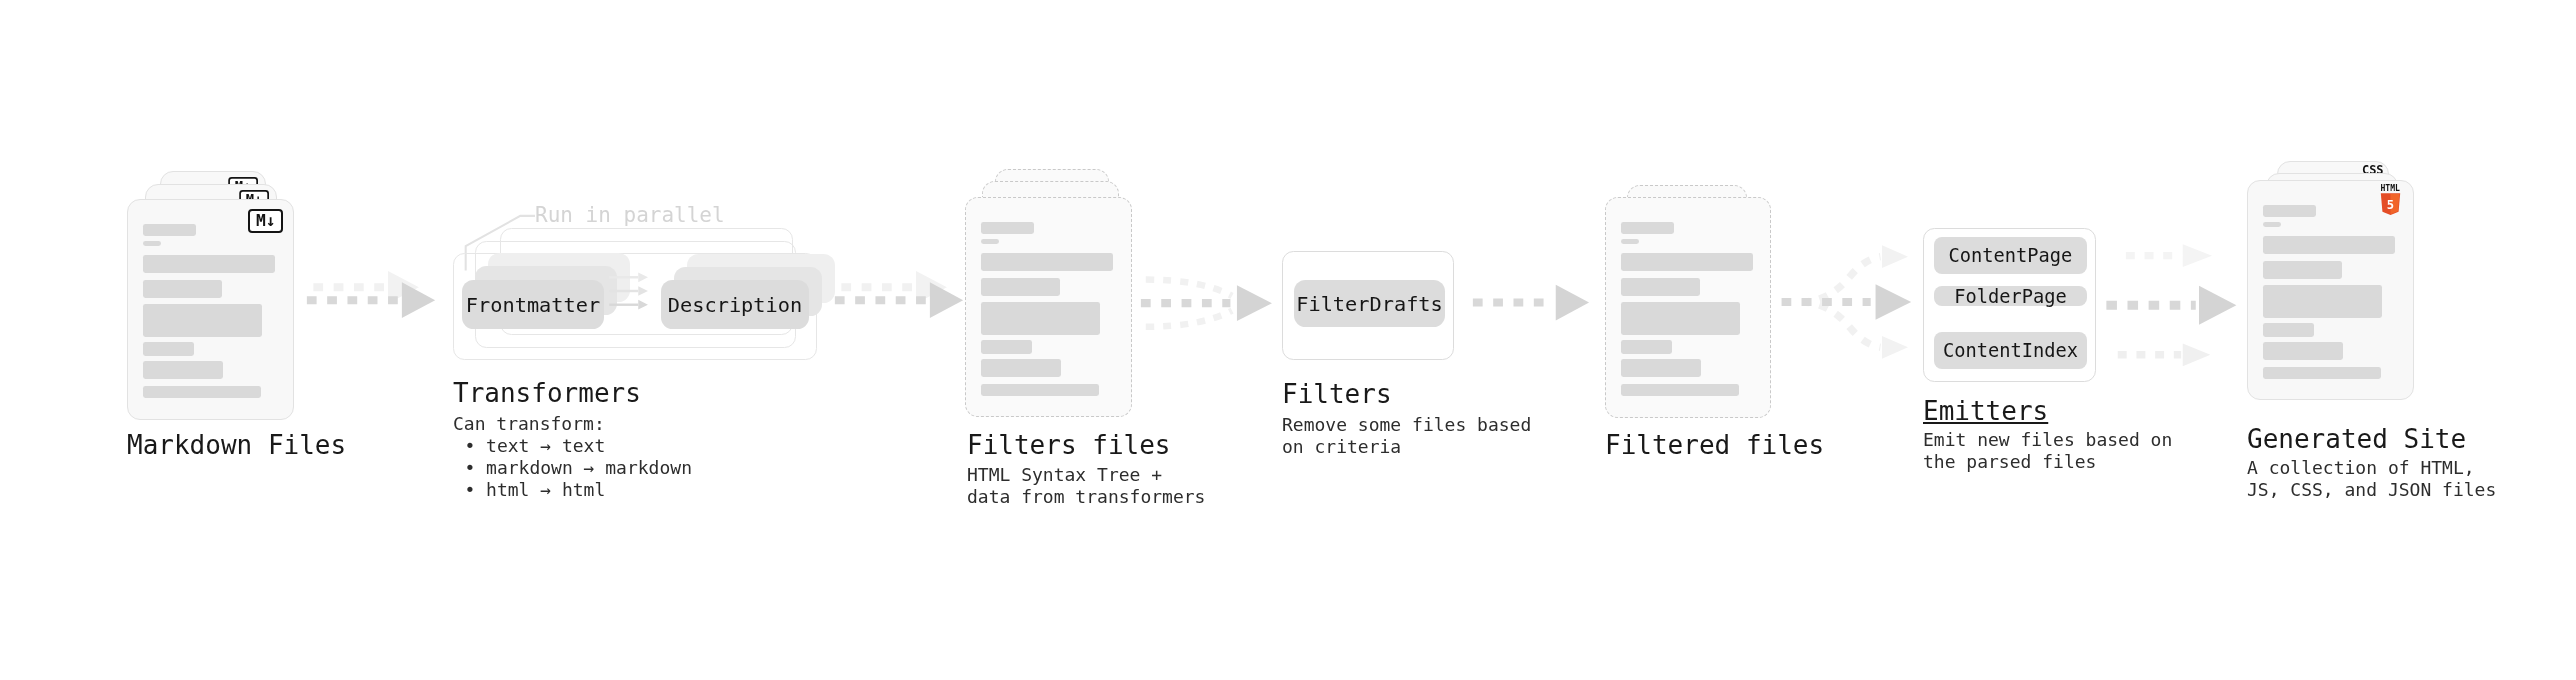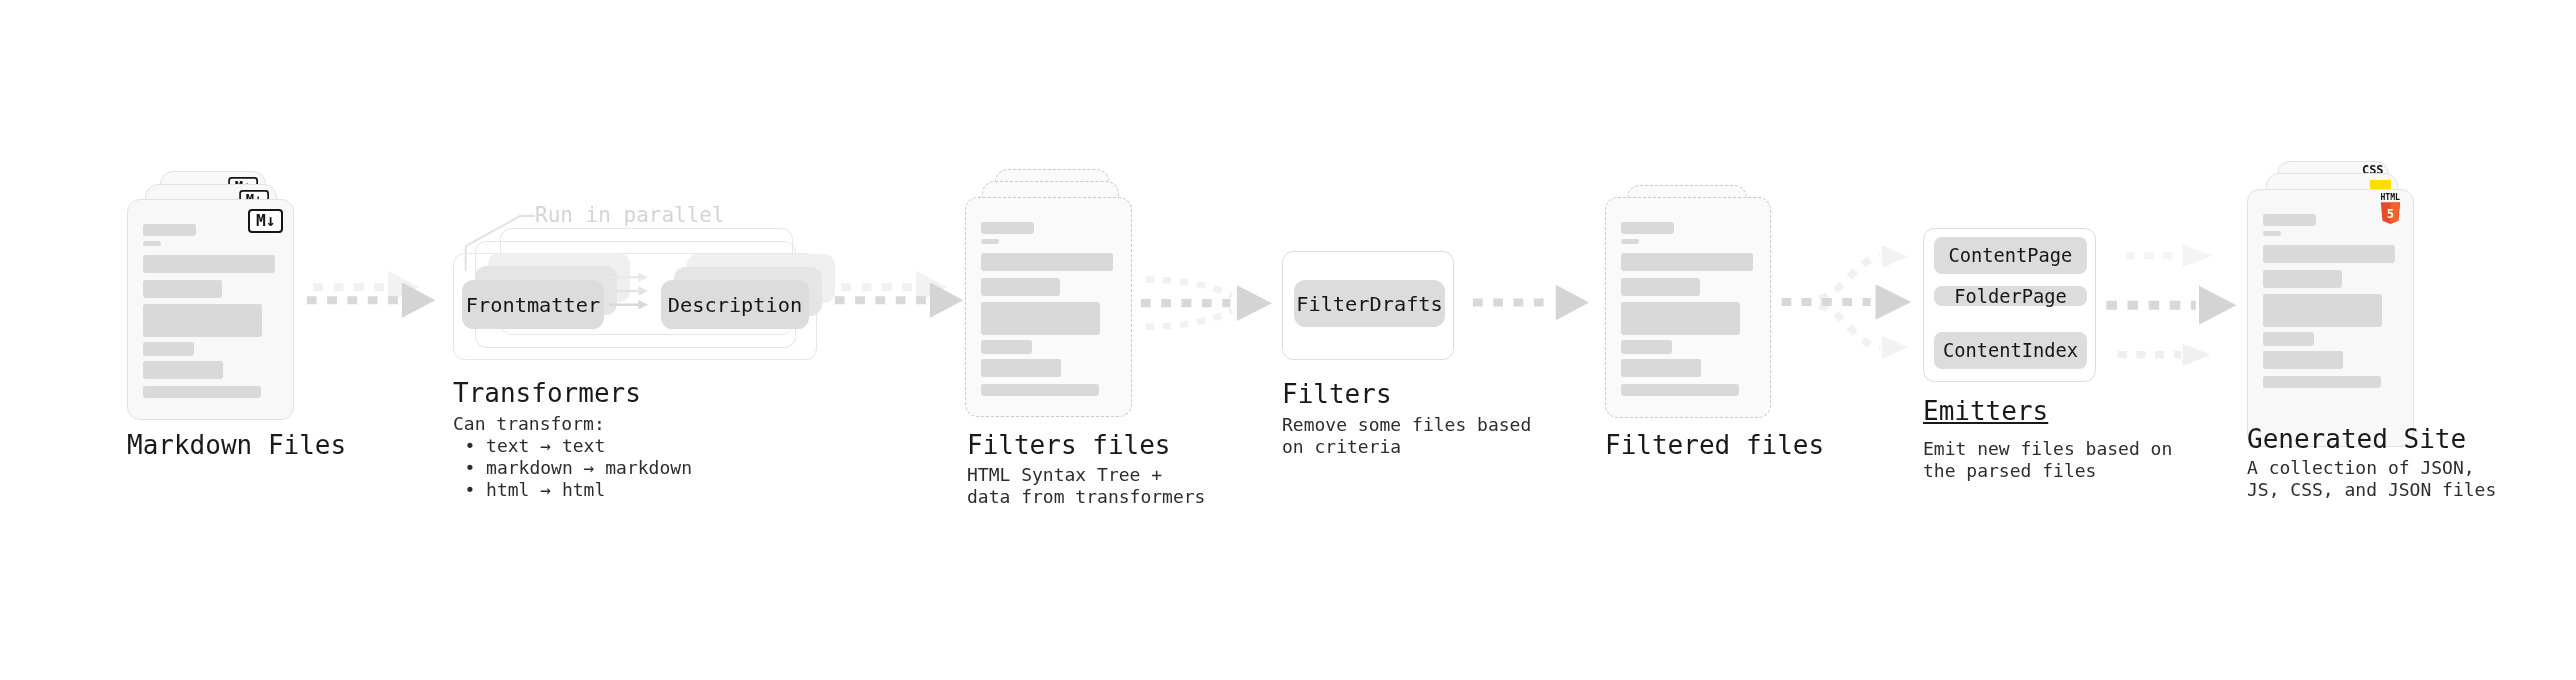--- a/index.html
+++ b/index.html
@@ -237,7 +237,7 @@
     <div class="card" style="left:2266px;top:173px;width:132px;height:98px;">
       <div class="js-badge"></div>
     </div>
-    <div class="card" style="left:2247px;top:189px;width:167px;height:258px;">
+    <div class="card" style="left:2247px;top:180px;width:167px;height:220px;">
       <div class="html5-logo">
         <span class="html5-txt">HTML</span>
         <svg width="21" height="23" viewBox="0 0 26 28">

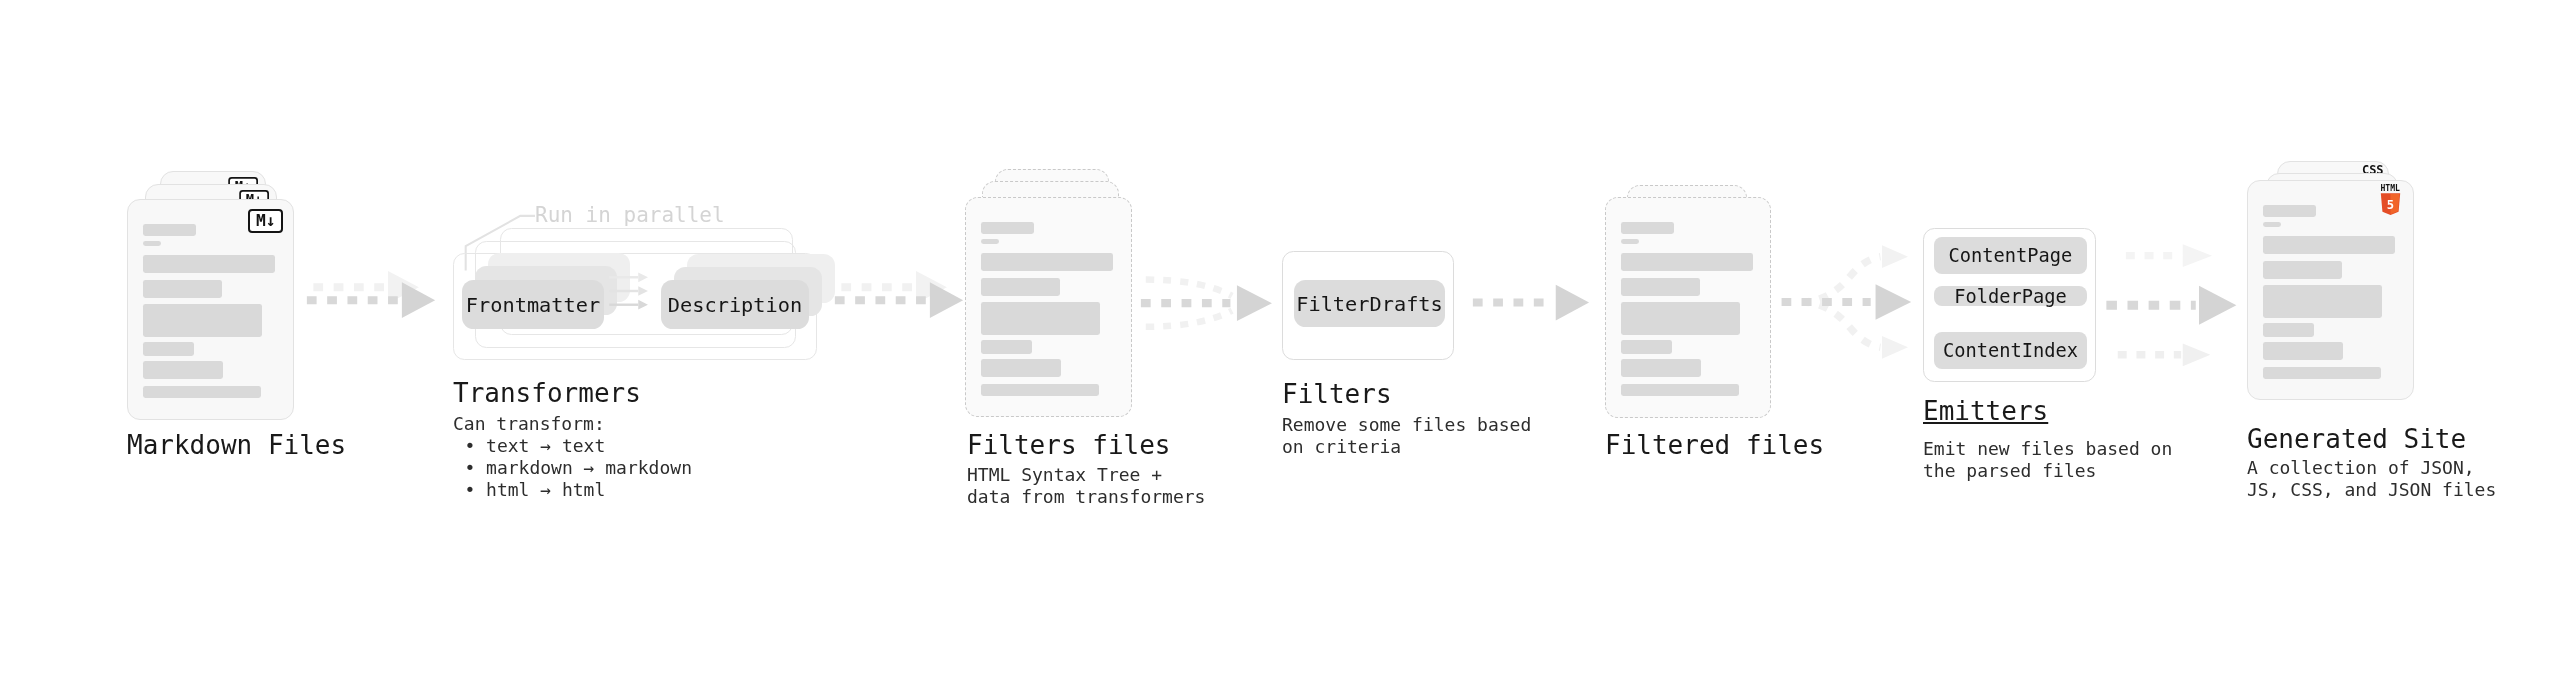--- a/index.html
+++ b/index.html
@@ -212,7 +212,7 @@
         <span>ContentIndex</span>
       </div>
     <div class="stage-title" style="left:1923px;top:396px;text-decoration:underline;">Emitters</div>
-    <div class="stage-desc" style="left:1923px;top:429px;margin-top:9px;">
+    <div class="stage-desc" style="left:1923px;top:429px;">
       <div>Emit new files based on</div>
       <div>the parsed files</div>
     </div>

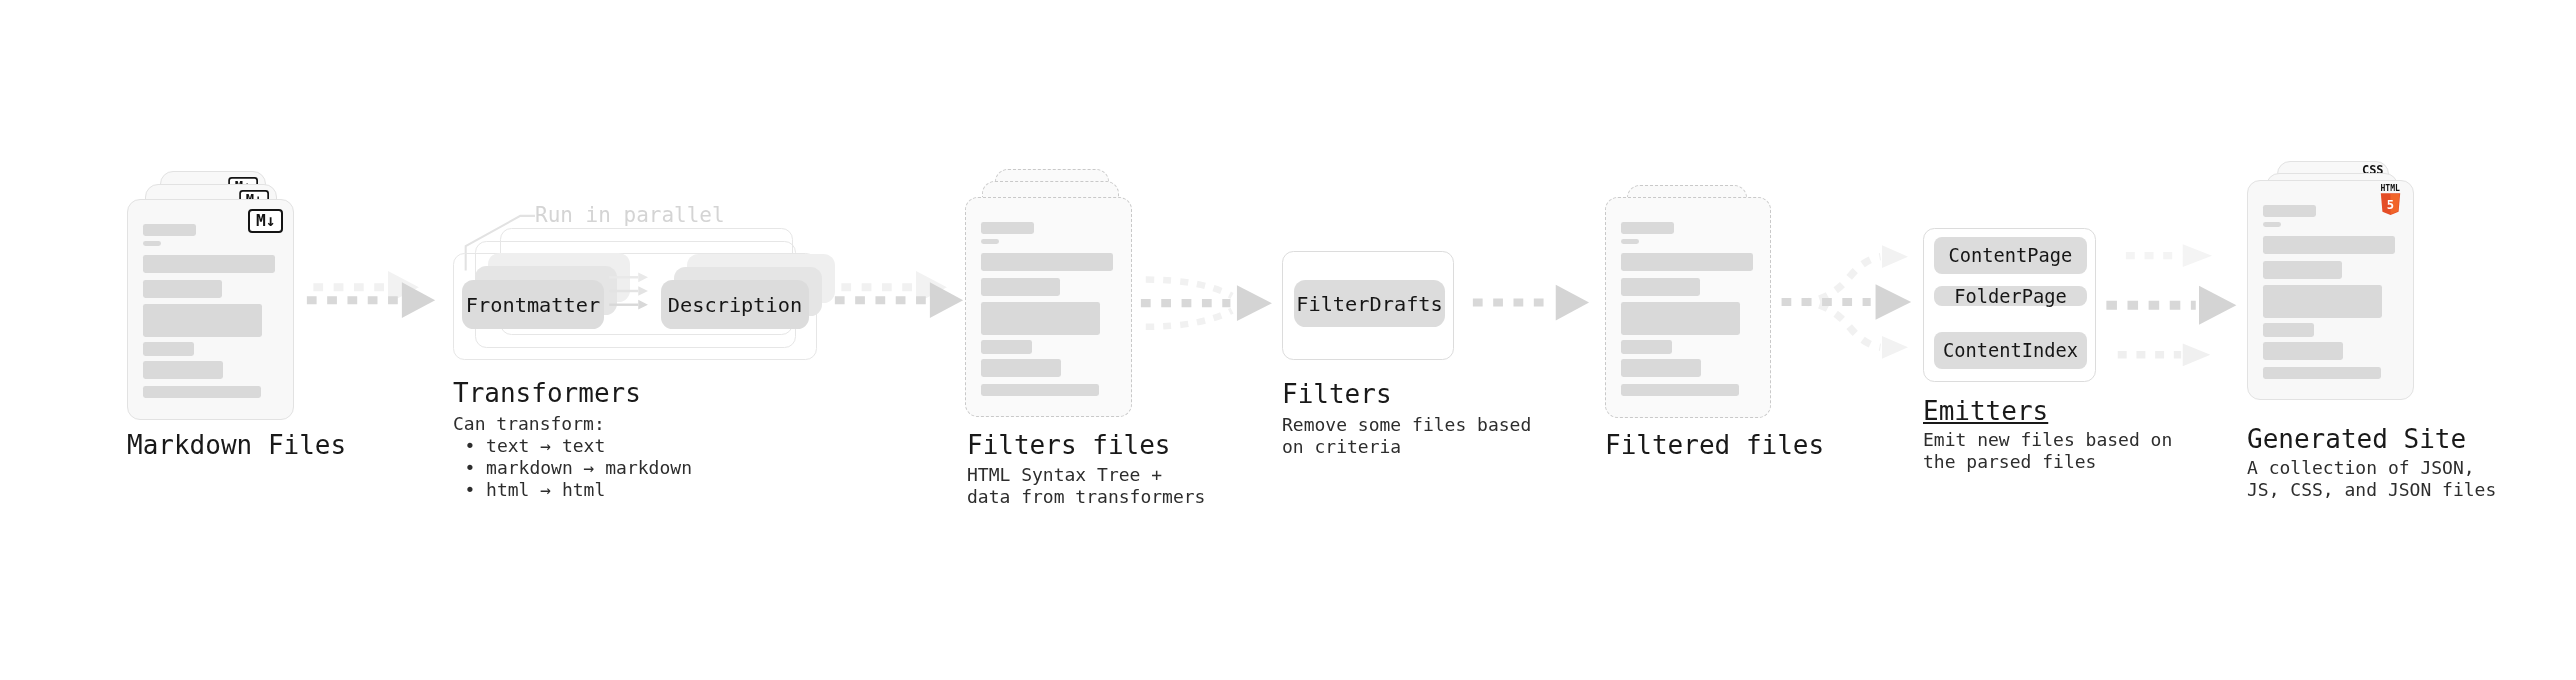--- a/index.html
+++ b/index.html
@@ -259,7 +259,7 @@
     </div>
     <div class="stage-title" style="left:2247px;top:424px;">Generated Site</div>
     <div class="stage-desc" style="left:2247px;top:457px;">
-      <div>A collection of JSON,</div>
+      <div>A collection of HTML,</div>
       <div>JS, CSS, and JSON files</div>
     </div>
   </div>

